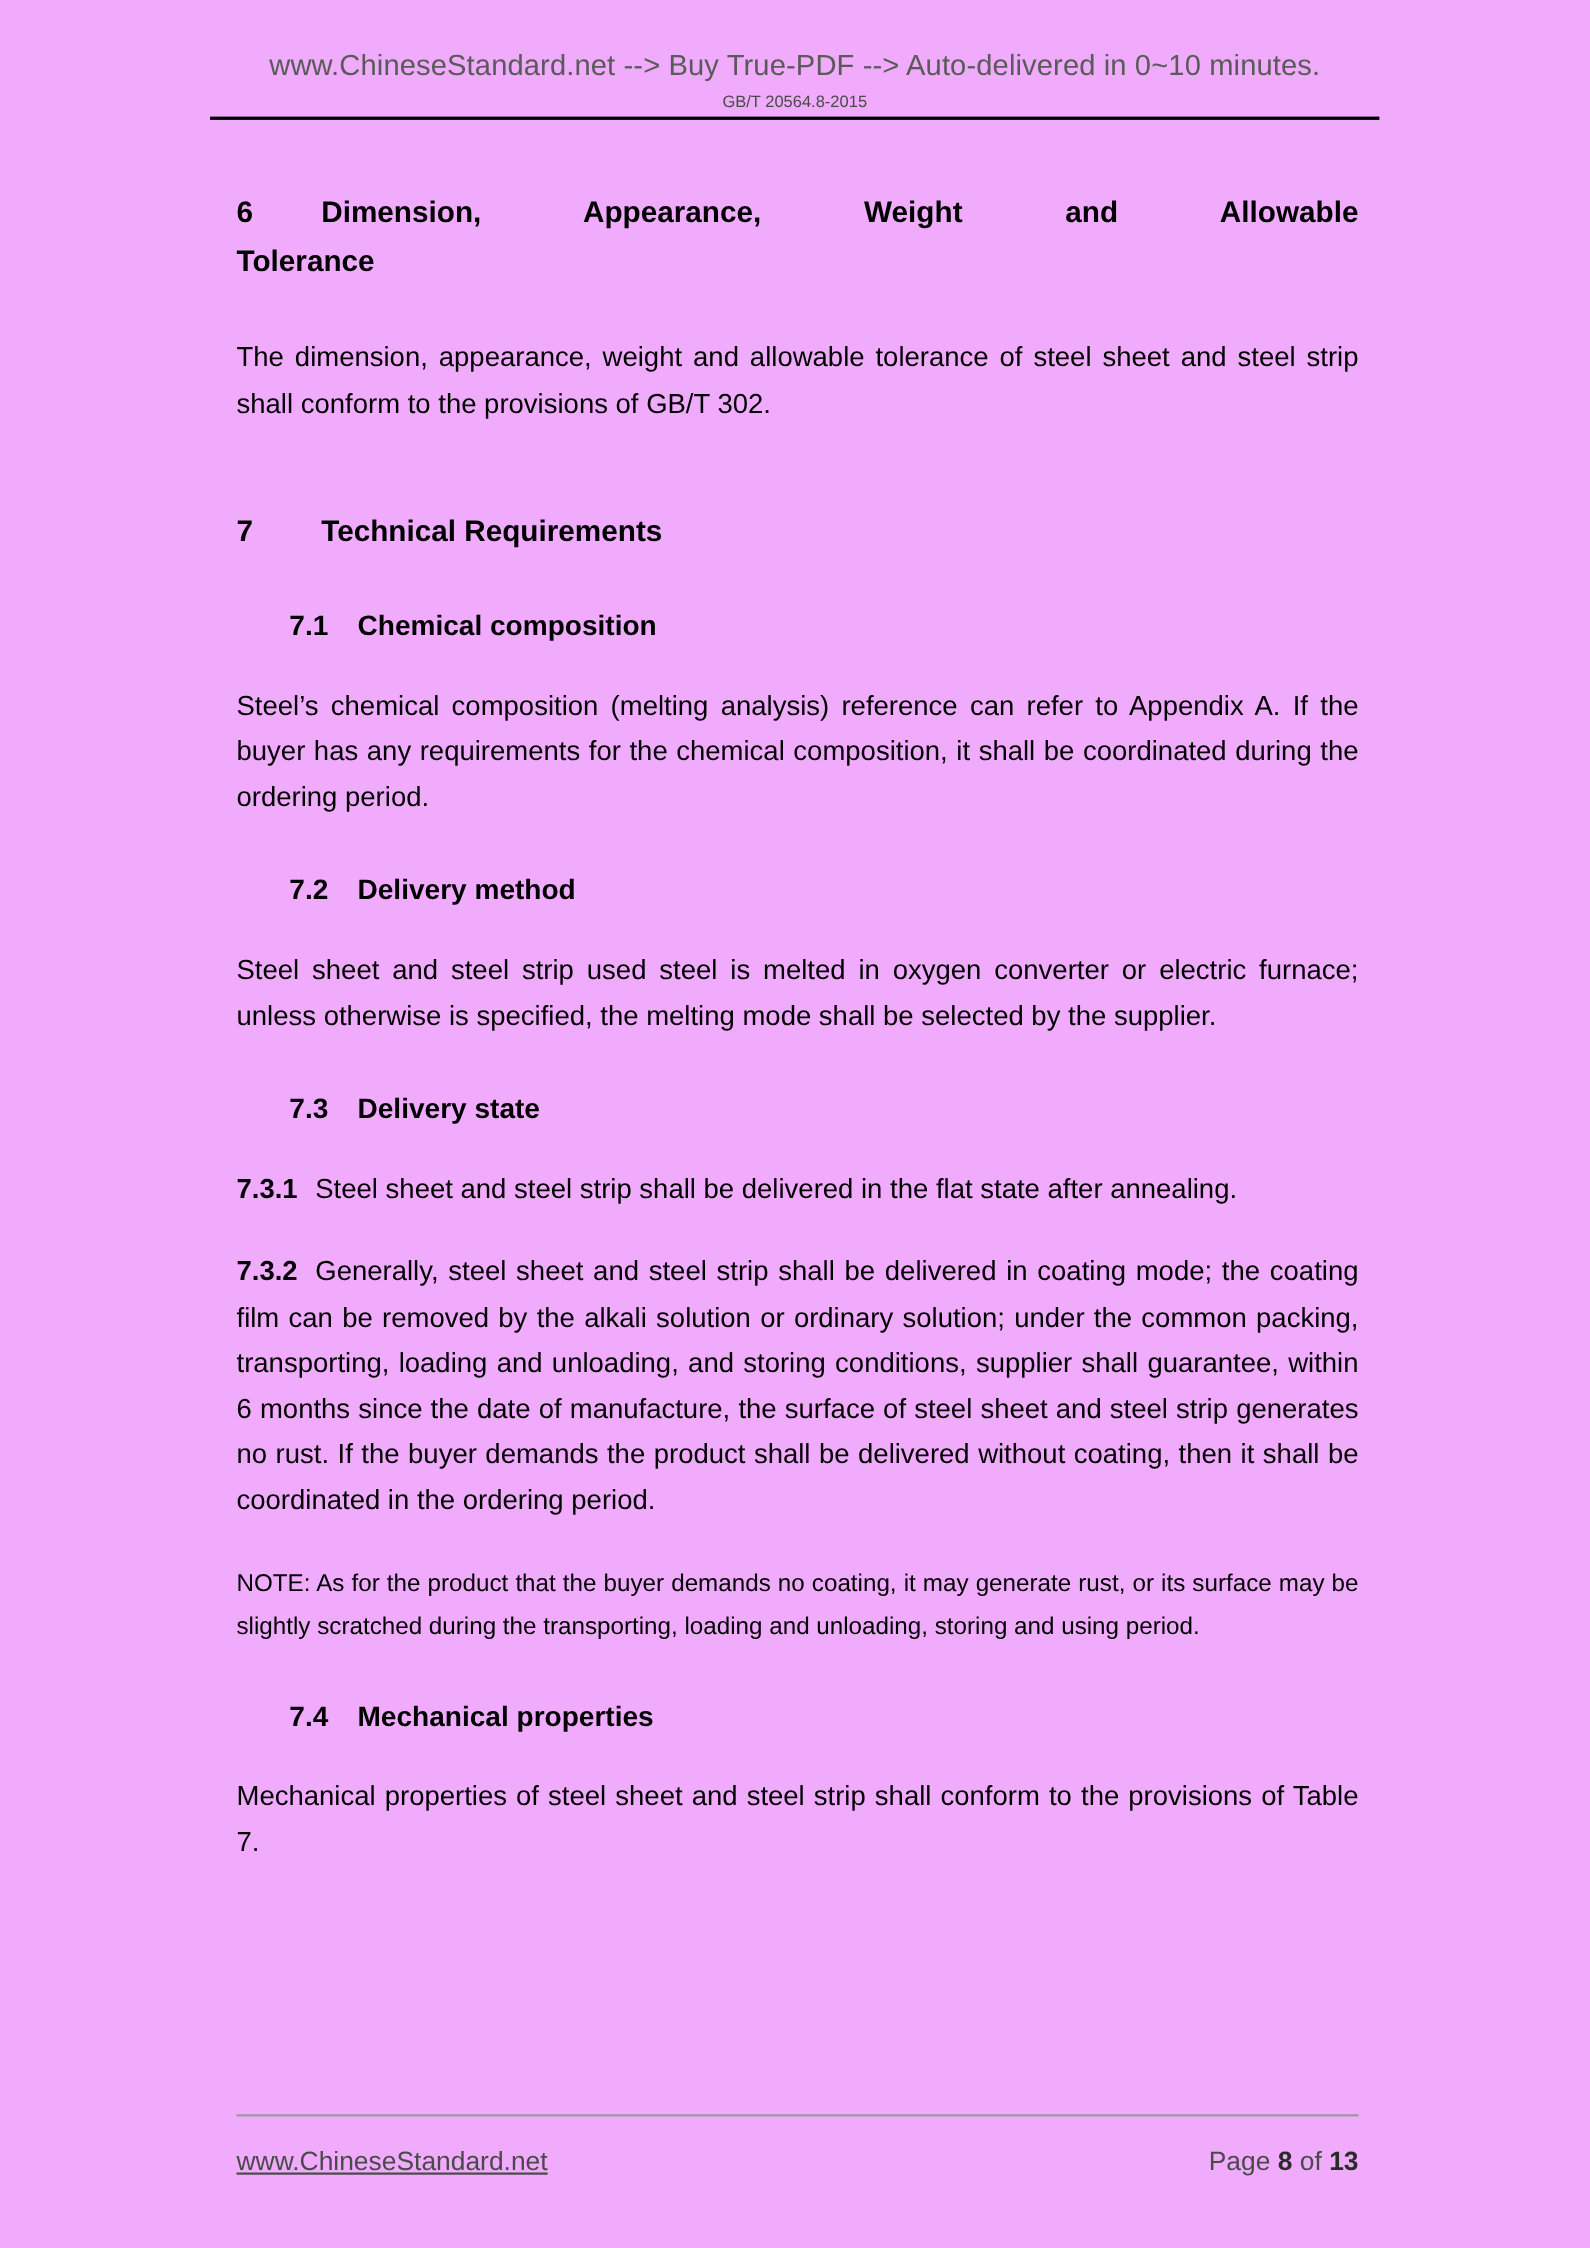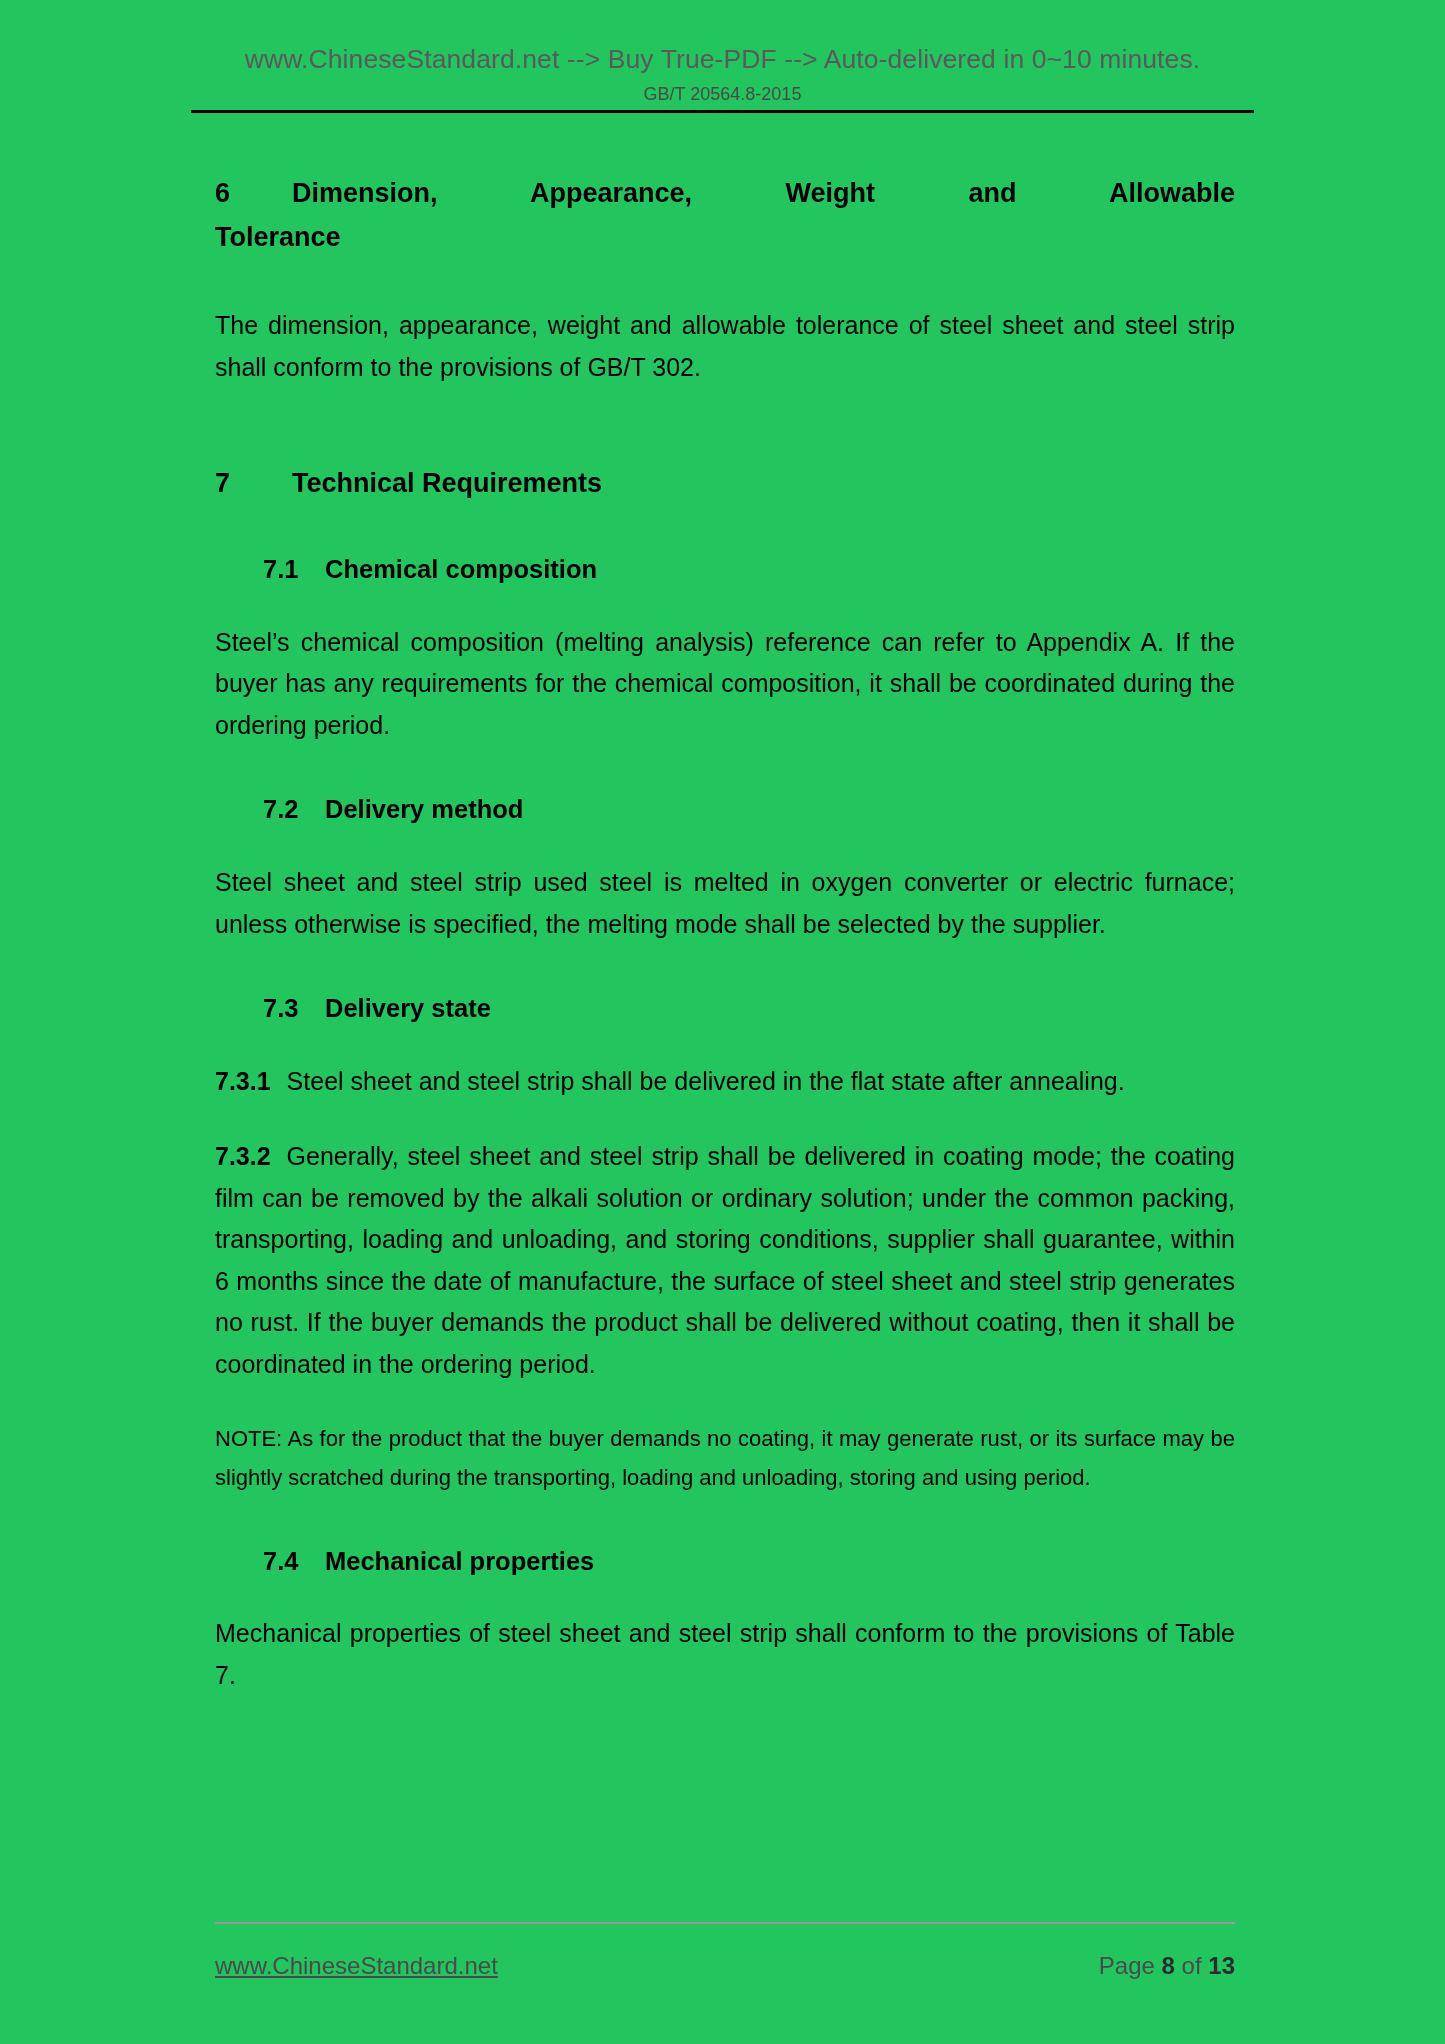--- a/index.html
+++ b/index.html
@@ -15,7 +15,7 @@
     position: relative;
     width: 1445px;
     height: 2044px;
-    background: #22c55e;
+    background: #f0abfc;
     box-sizing: border-box;
     overflow: hidden;
   }

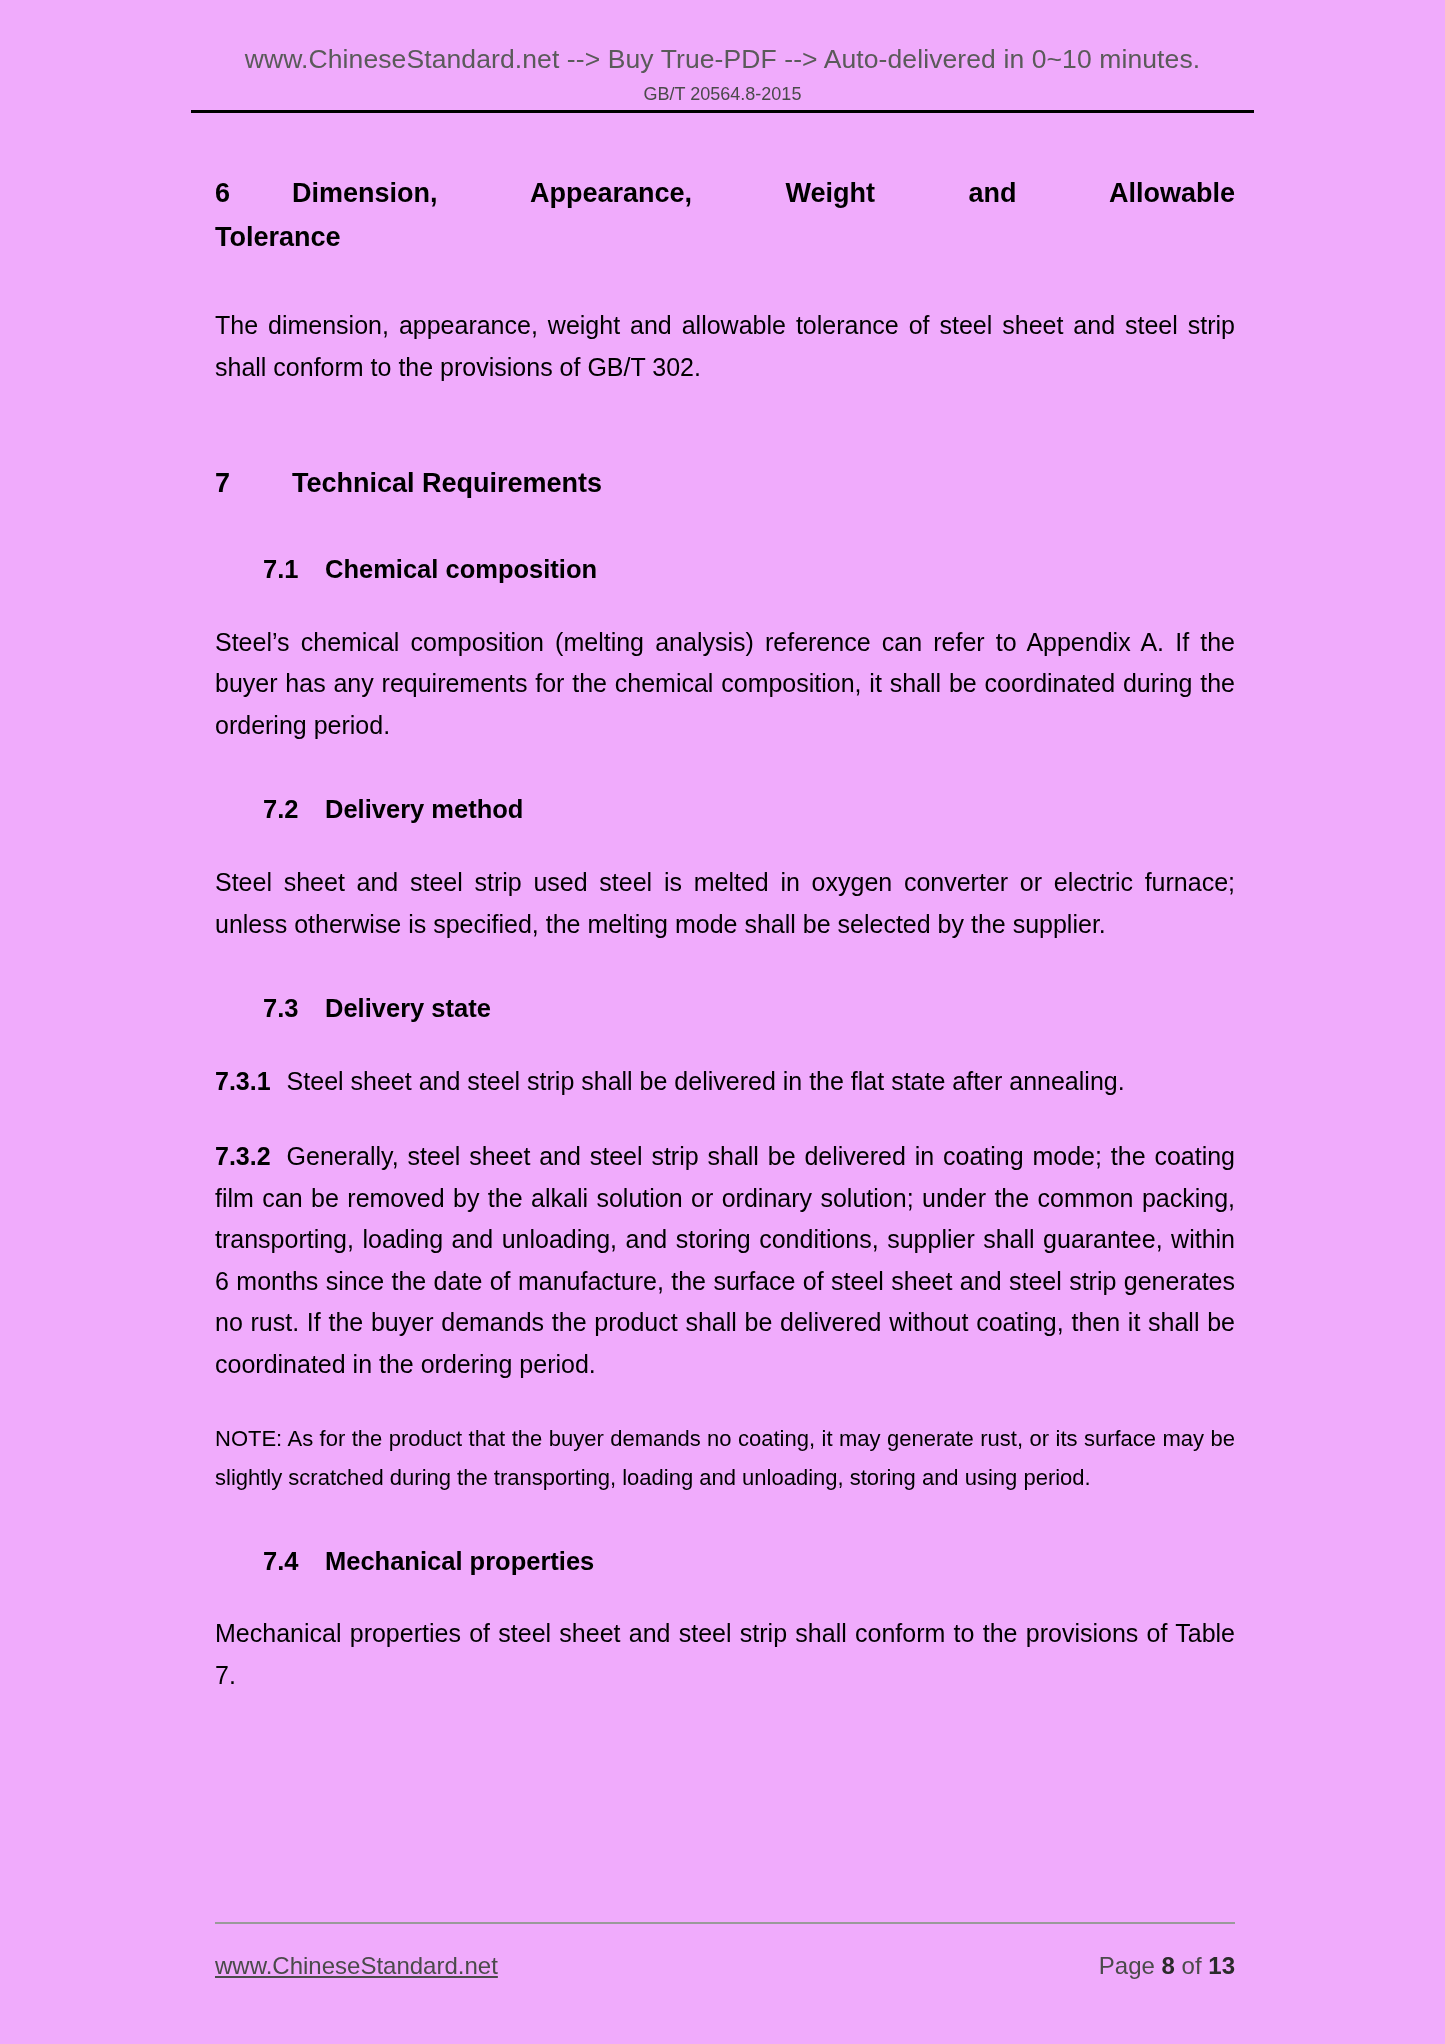--- a/index.html
+++ b/index.html
@@ -37,7 +37,7 @@
   }
   .std-number {
     text-align: center;
-    font-size: 18px;
+    font-size: 15px;
     color: #4a4a4a;
     margin-top: 9px;
   }

